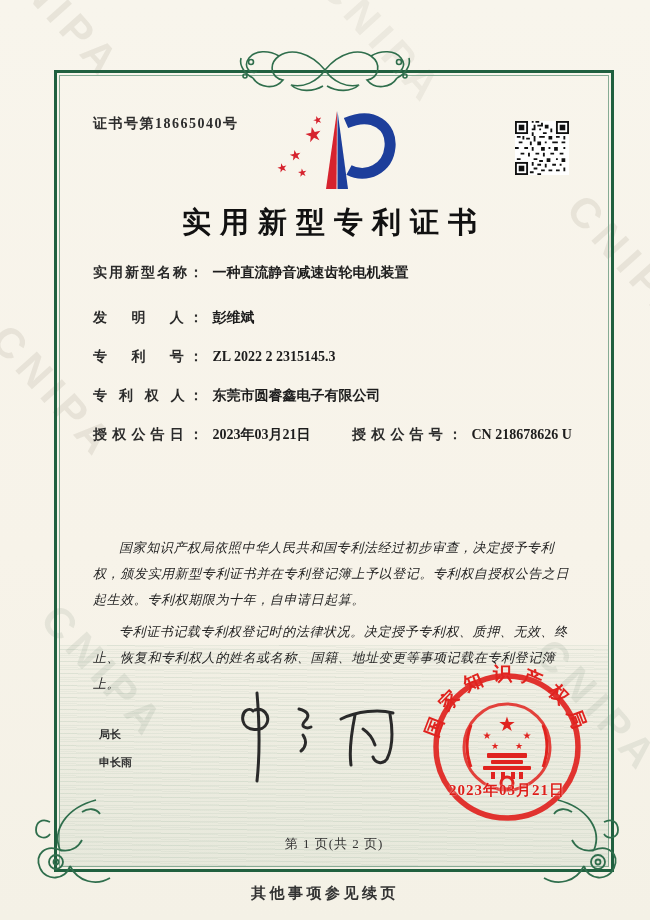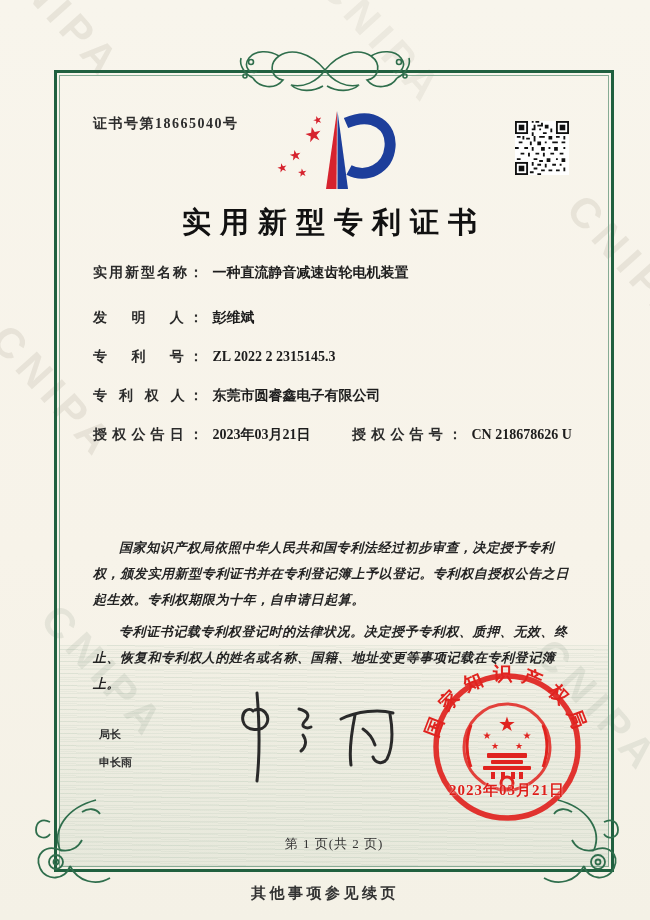--- a/index.html
+++ b/index.html
@@ -75,7 +75,7 @@
   .body-text{
     position:absolute;left:36px;right:34px;top:462px;
     font-size:13px;line-height:26px;
-    font-style:italic;font-weight:700;
+    font-style:italic;font-weight:400;
     letter-spacing:0.6px;color:#242424;
   }
   .body-text p{margin:0 0 6px 0;text-indent:2em;}

